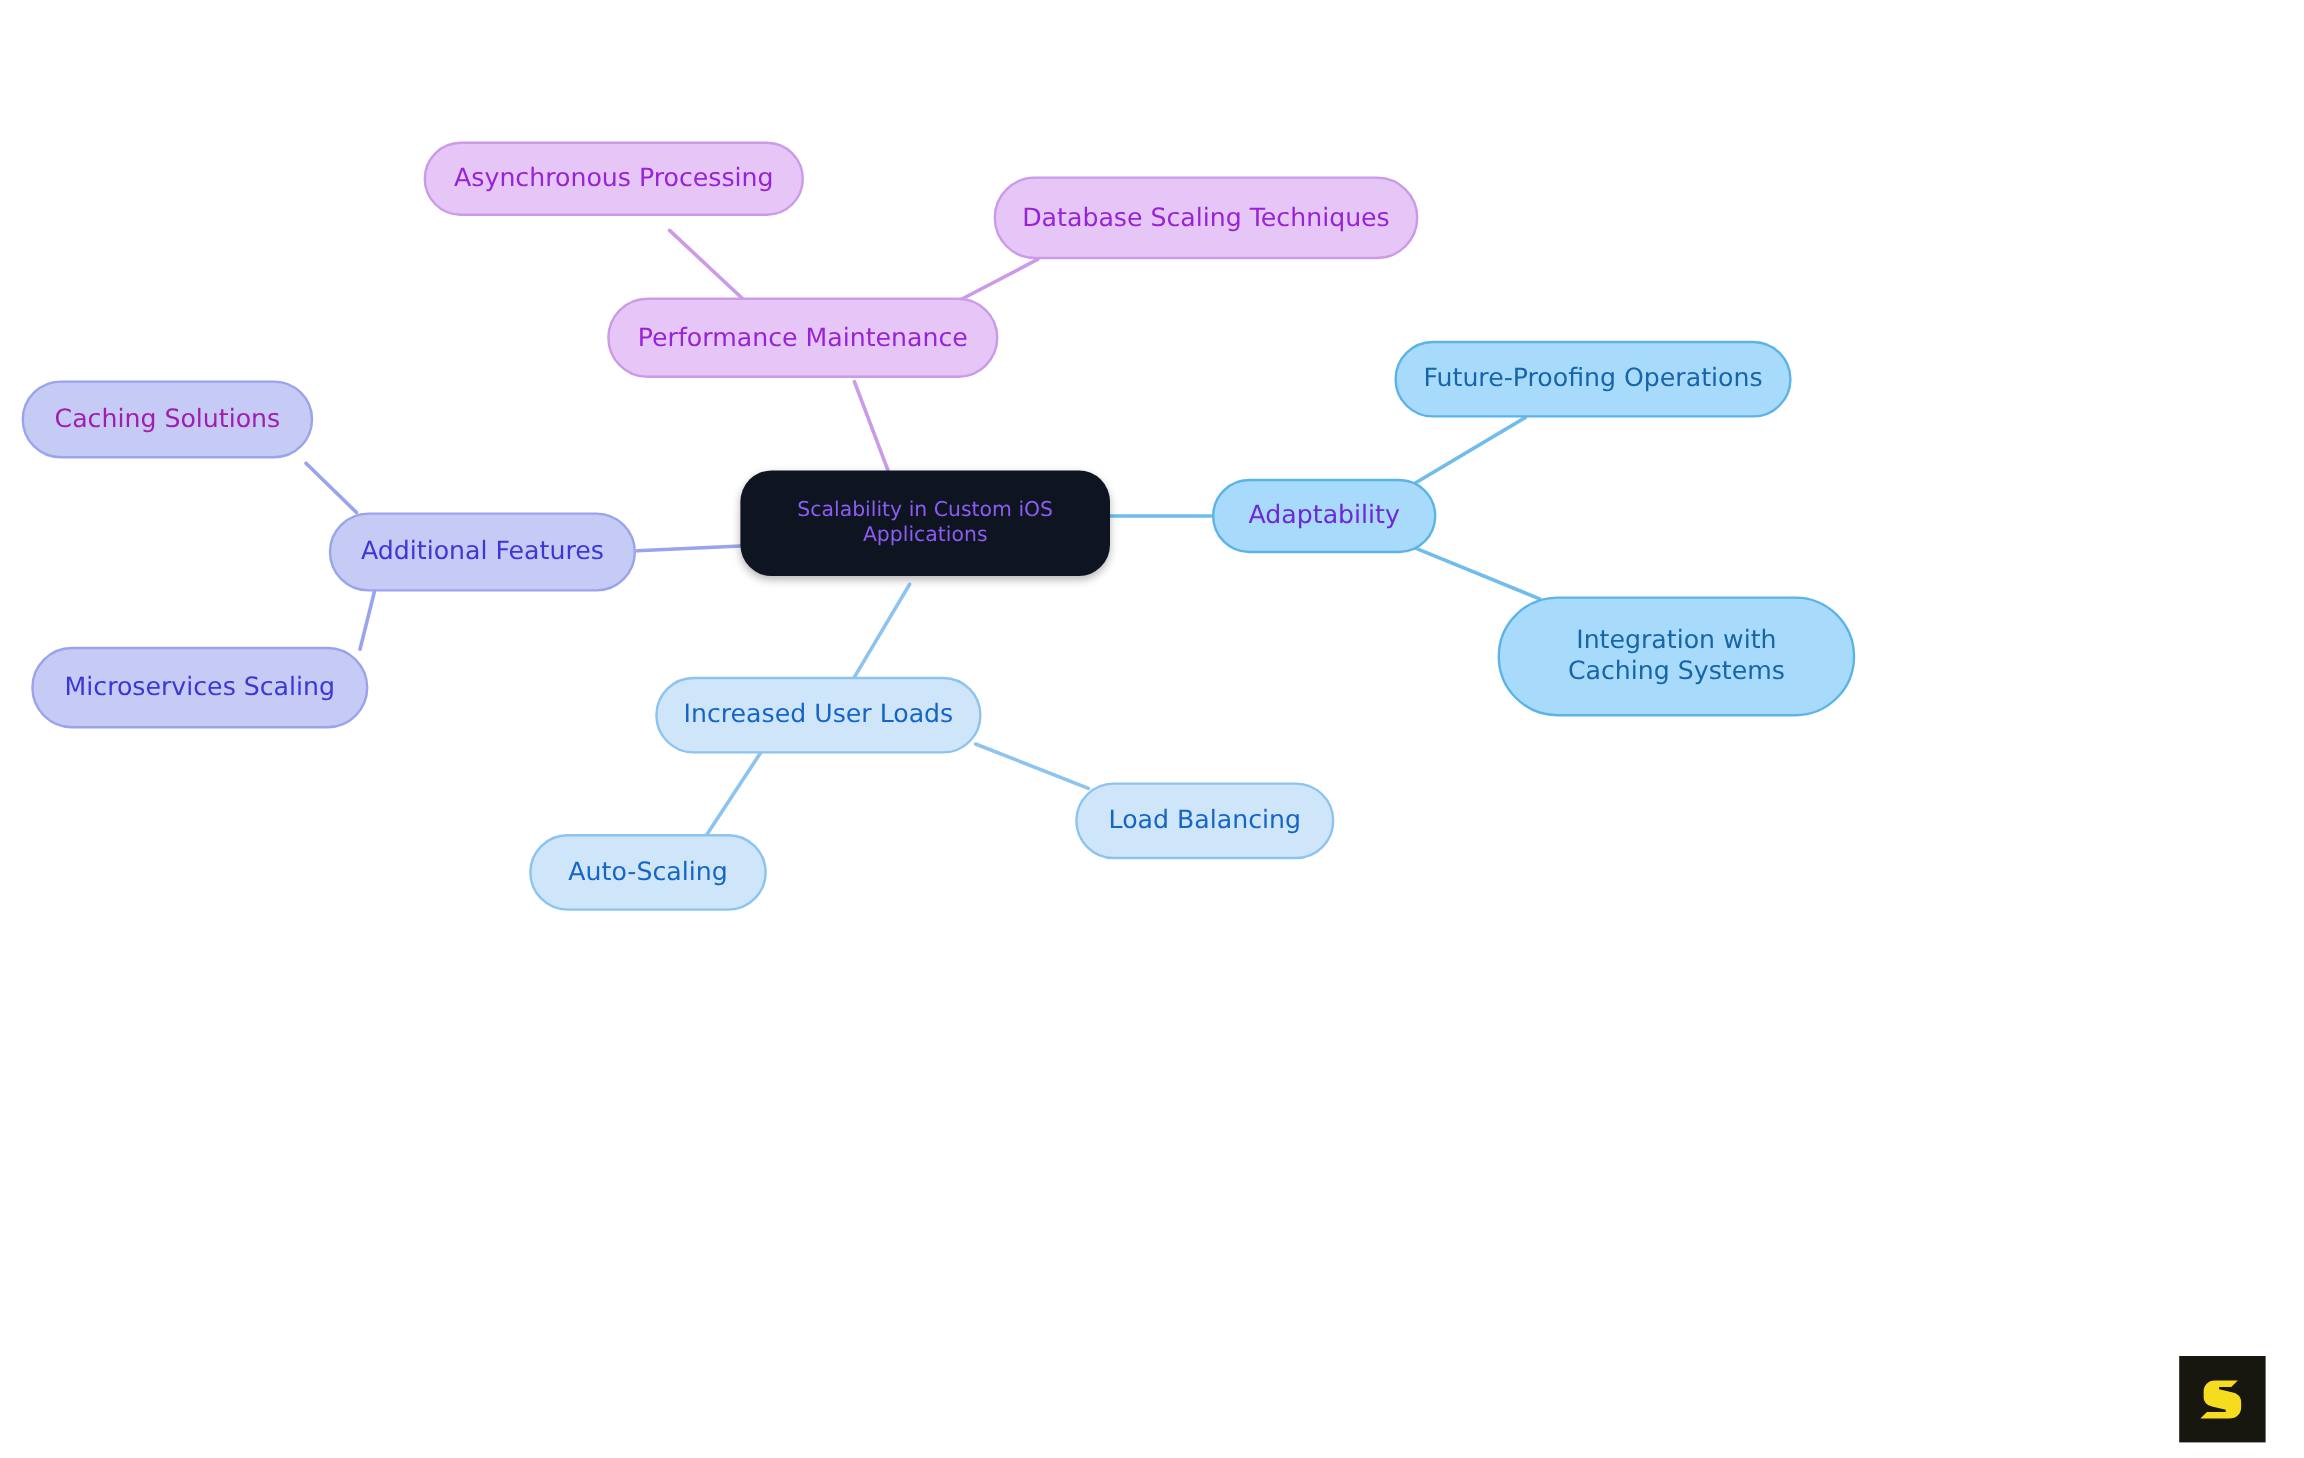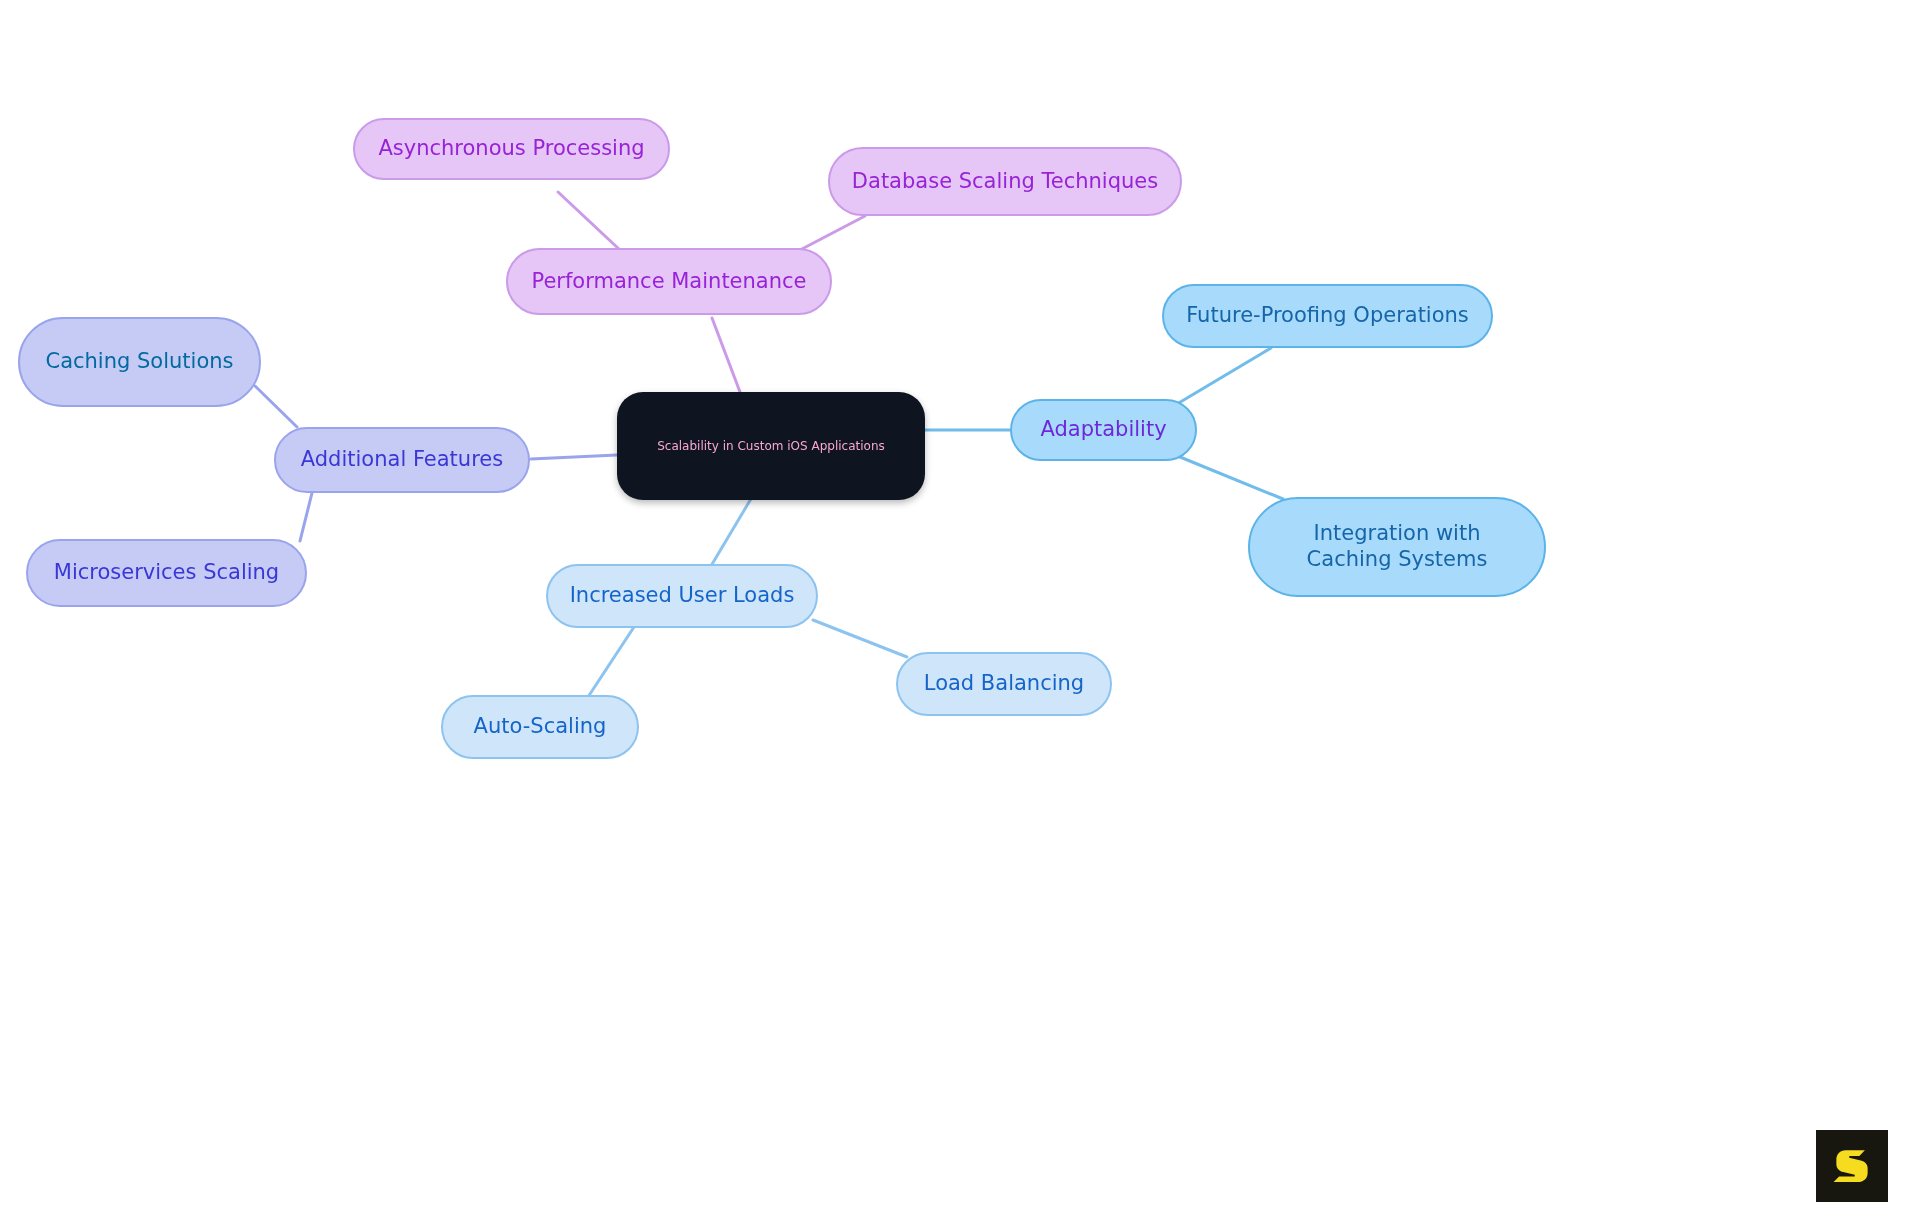--- a/index.html
+++ b/index.html
@@ -77,7 +77,7 @@
   <div id="nodes-layer">
       <div class="node node-root" style="left: 617px; top: 392px; width: 308px; height: 108px; font-size: 12px; background: rgb(14, 20, 32); color: #f9a8d4;"><span>Scalability in Custom iOS Applications</span></div>
       <div class="node" style="left: 274px; top: 427px; width: 256px; height: 66px; font-size: 21px; background: rgb(197, 203, 245); border-color: rgb(154, 164, 236); color: rgb(58, 55, 214);"><span>Additional Features</span></div>
-      <div class="node" style="left: 18px; top: 317px; width: 243px; height: 90px; font-size: 21px; background: rgb(197, 203, 245); border-color: rgb(154, 164, 236); color: #0369a1;"><span>Caching Solutions</span></div>
+      <div class="node" style="left: 18px; top: 317px; width: 243px; height: 65px; font-size: 21px; background: rgb(197, 203, 245); border-color: rgb(154, 164, 236); color: #a21caf;"><span>Caching Solutions</span></div>
       <div class="node" style="left: 26px; top: 539px; width: 281px; height: 68px; font-size: 21px; background: rgb(197, 203, 245); border-color: rgb(154, 164, 236); color: rgb(58, 55, 214);"><span>Microservices Scaling</span></div>
       <div class="node" style="left: 506px; top: 248px; width: 326px; height: 67px; font-size: 21px; background: rgb(229, 198, 247); border-color: rgb(203, 154, 232); color: rgb(152, 35, 214);"><span>Performance Maintenance</span></div>
       <div class="node" style="left: 353px; top: 118px; width: 317px; height: 62px; font-size: 21px; background: rgb(229, 198, 247); border-color: rgb(203, 154, 232); color: rgb(152, 35, 214);"><span>Asynchronous Processing</span></div>

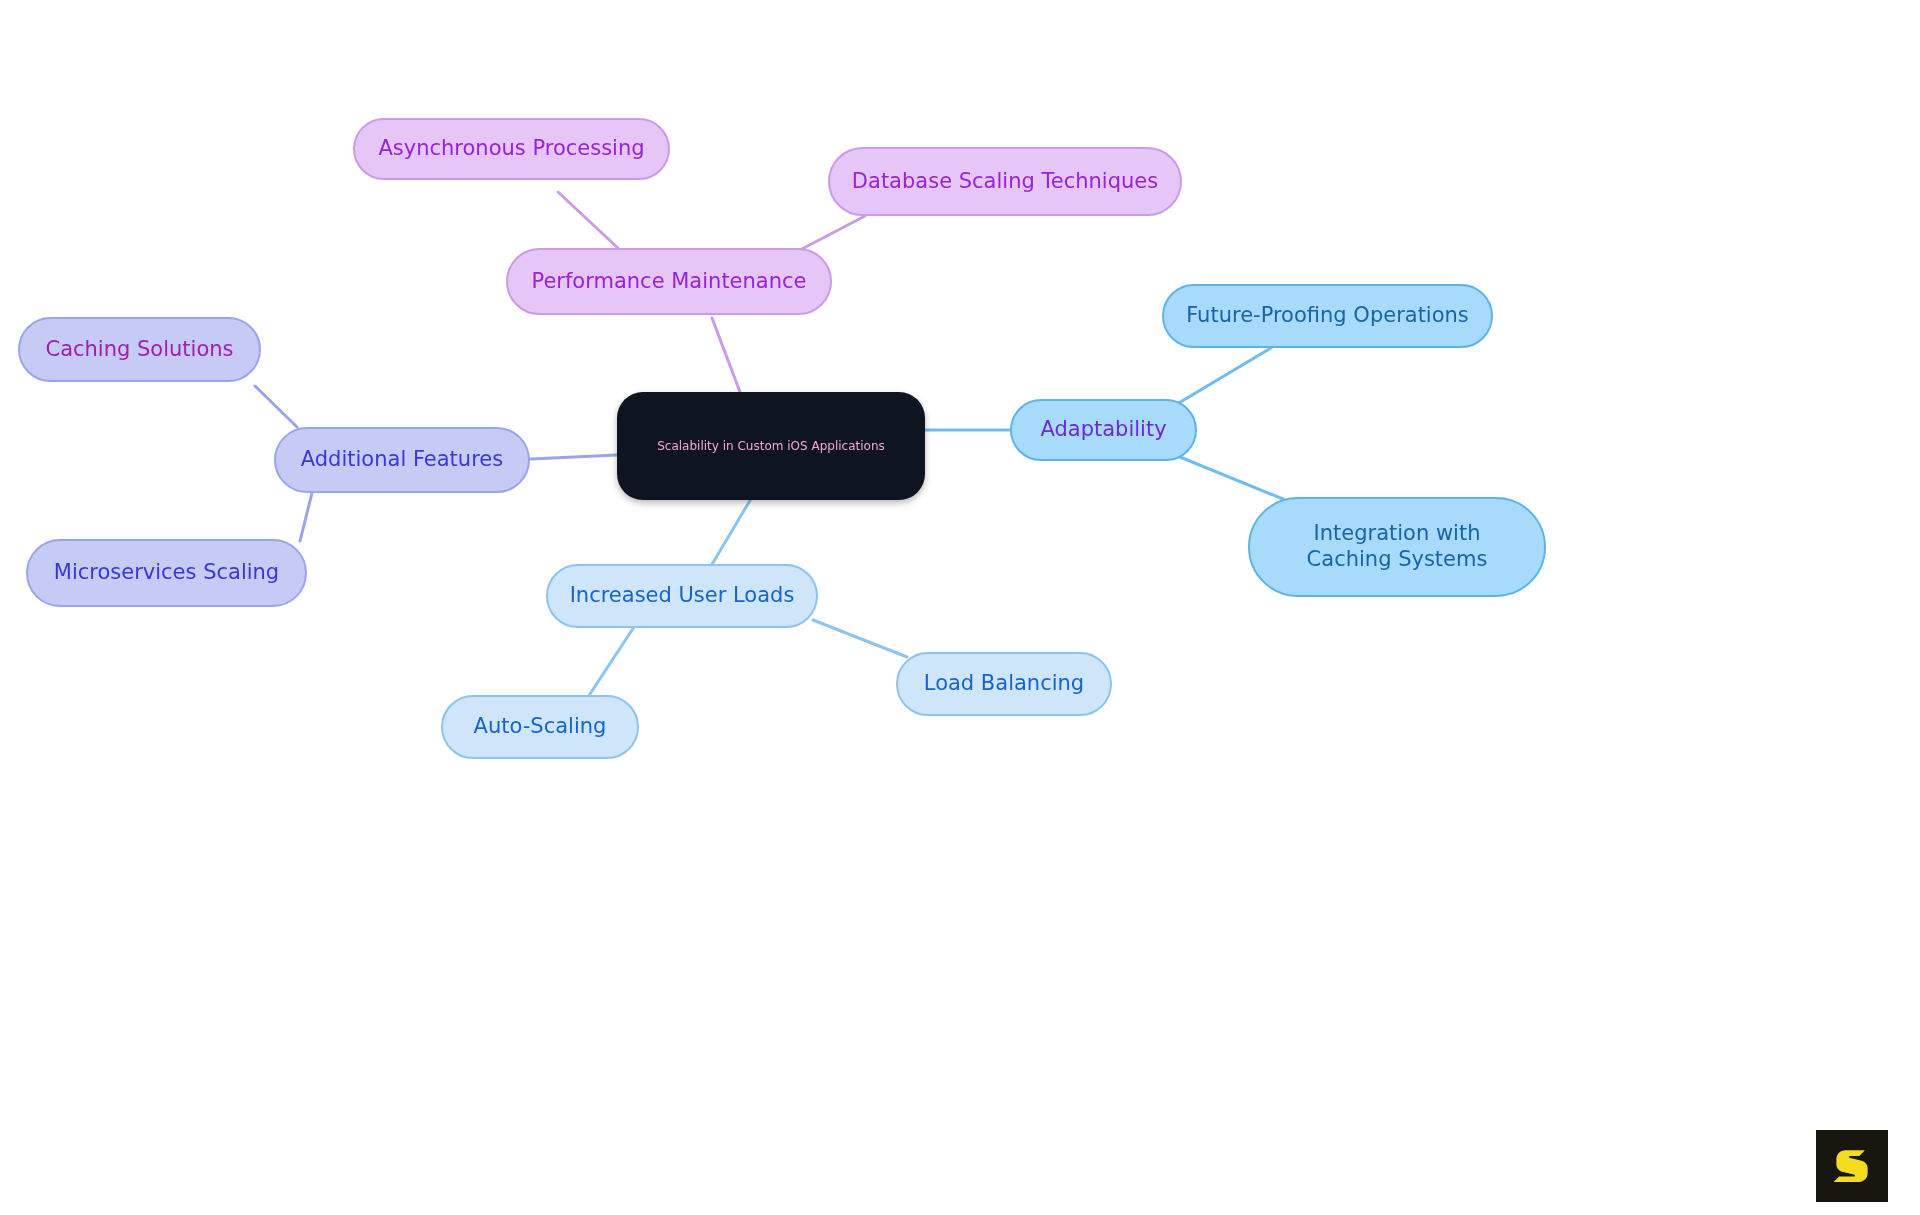--- a/index.html
+++ b/index.html
@@ -75,7 +75,7 @@
     </svg>
 
   <div id="nodes-layer">
-      <div class="node node-root" style="left: 617px; top: 392px; width: 308px; height: 108px; font-size: 12px; background: rgb(14, 20, 32); color: #f9a8d4;"><span>Scalability in Custom iOS Applications</span></div>
+      <div class="node node-root" style="left: 617px; top: 392px; width: 308px; height: 88px; font-size: 17px; background: rgb(14, 20, 32); color: #8b5cf6;"><span>Scalability in Custom iOS Applications</span></div>
       <div class="node" style="left: 274px; top: 427px; width: 256px; height: 66px; font-size: 21px; background: rgb(197, 203, 245); border-color: rgb(154, 164, 236); color: rgb(58, 55, 214);"><span>Additional Features</span></div>
       <div class="node" style="left: 18px; top: 317px; width: 243px; height: 65px; font-size: 21px; background: rgb(197, 203, 245); border-color: rgb(154, 164, 236); color: #a21caf;"><span>Caching Solutions</span></div>
       <div class="node" style="left: 26px; top: 539px; width: 281px; height: 68px; font-size: 21px; background: rgb(197, 203, 245); border-color: rgb(154, 164, 236); color: rgb(58, 55, 214);"><span>Microservices Scaling</span></div>

